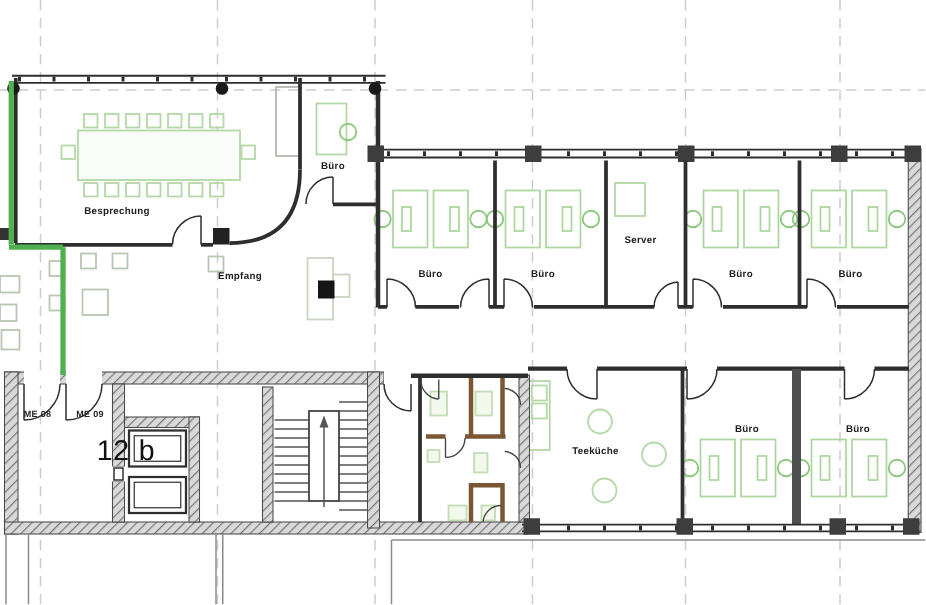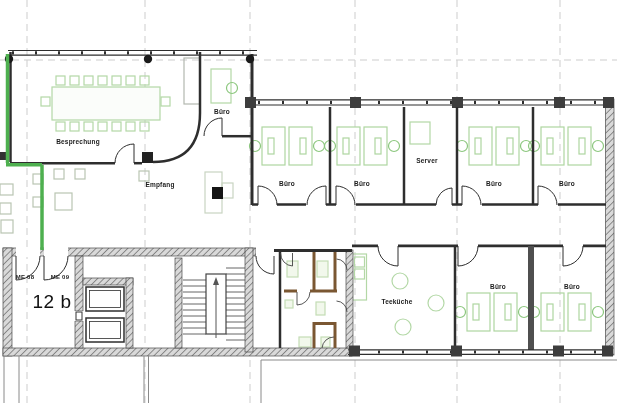--- a/index.html
+++ b/index.html
@@ -8,7 +8,7 @@
   #plan-svg{position:absolute;left:0;top:0;}
   .lbl{position:absolute;transform:translate(-50%,-50%);font:700 6.5px/1 "Liberation Sans",sans-serif;
        color:#1c1c1c;white-space:nowrap;letter-spacing:.2px;}
-  .lbl-big{font:400 19px/1 "Liberation Sans",sans-serif;letter-spacing:.5px;color:#111;}
+  .lbl-big{font:400 19px/1 "Liberation Sans",sans-serif;letter-spacing:.5px;color:#111;margin-left:32px;}
   .lbl-me{font:600 6px/1 "Liberation Sans",sans-serif;color:#222;}
 </style>
 </head>

